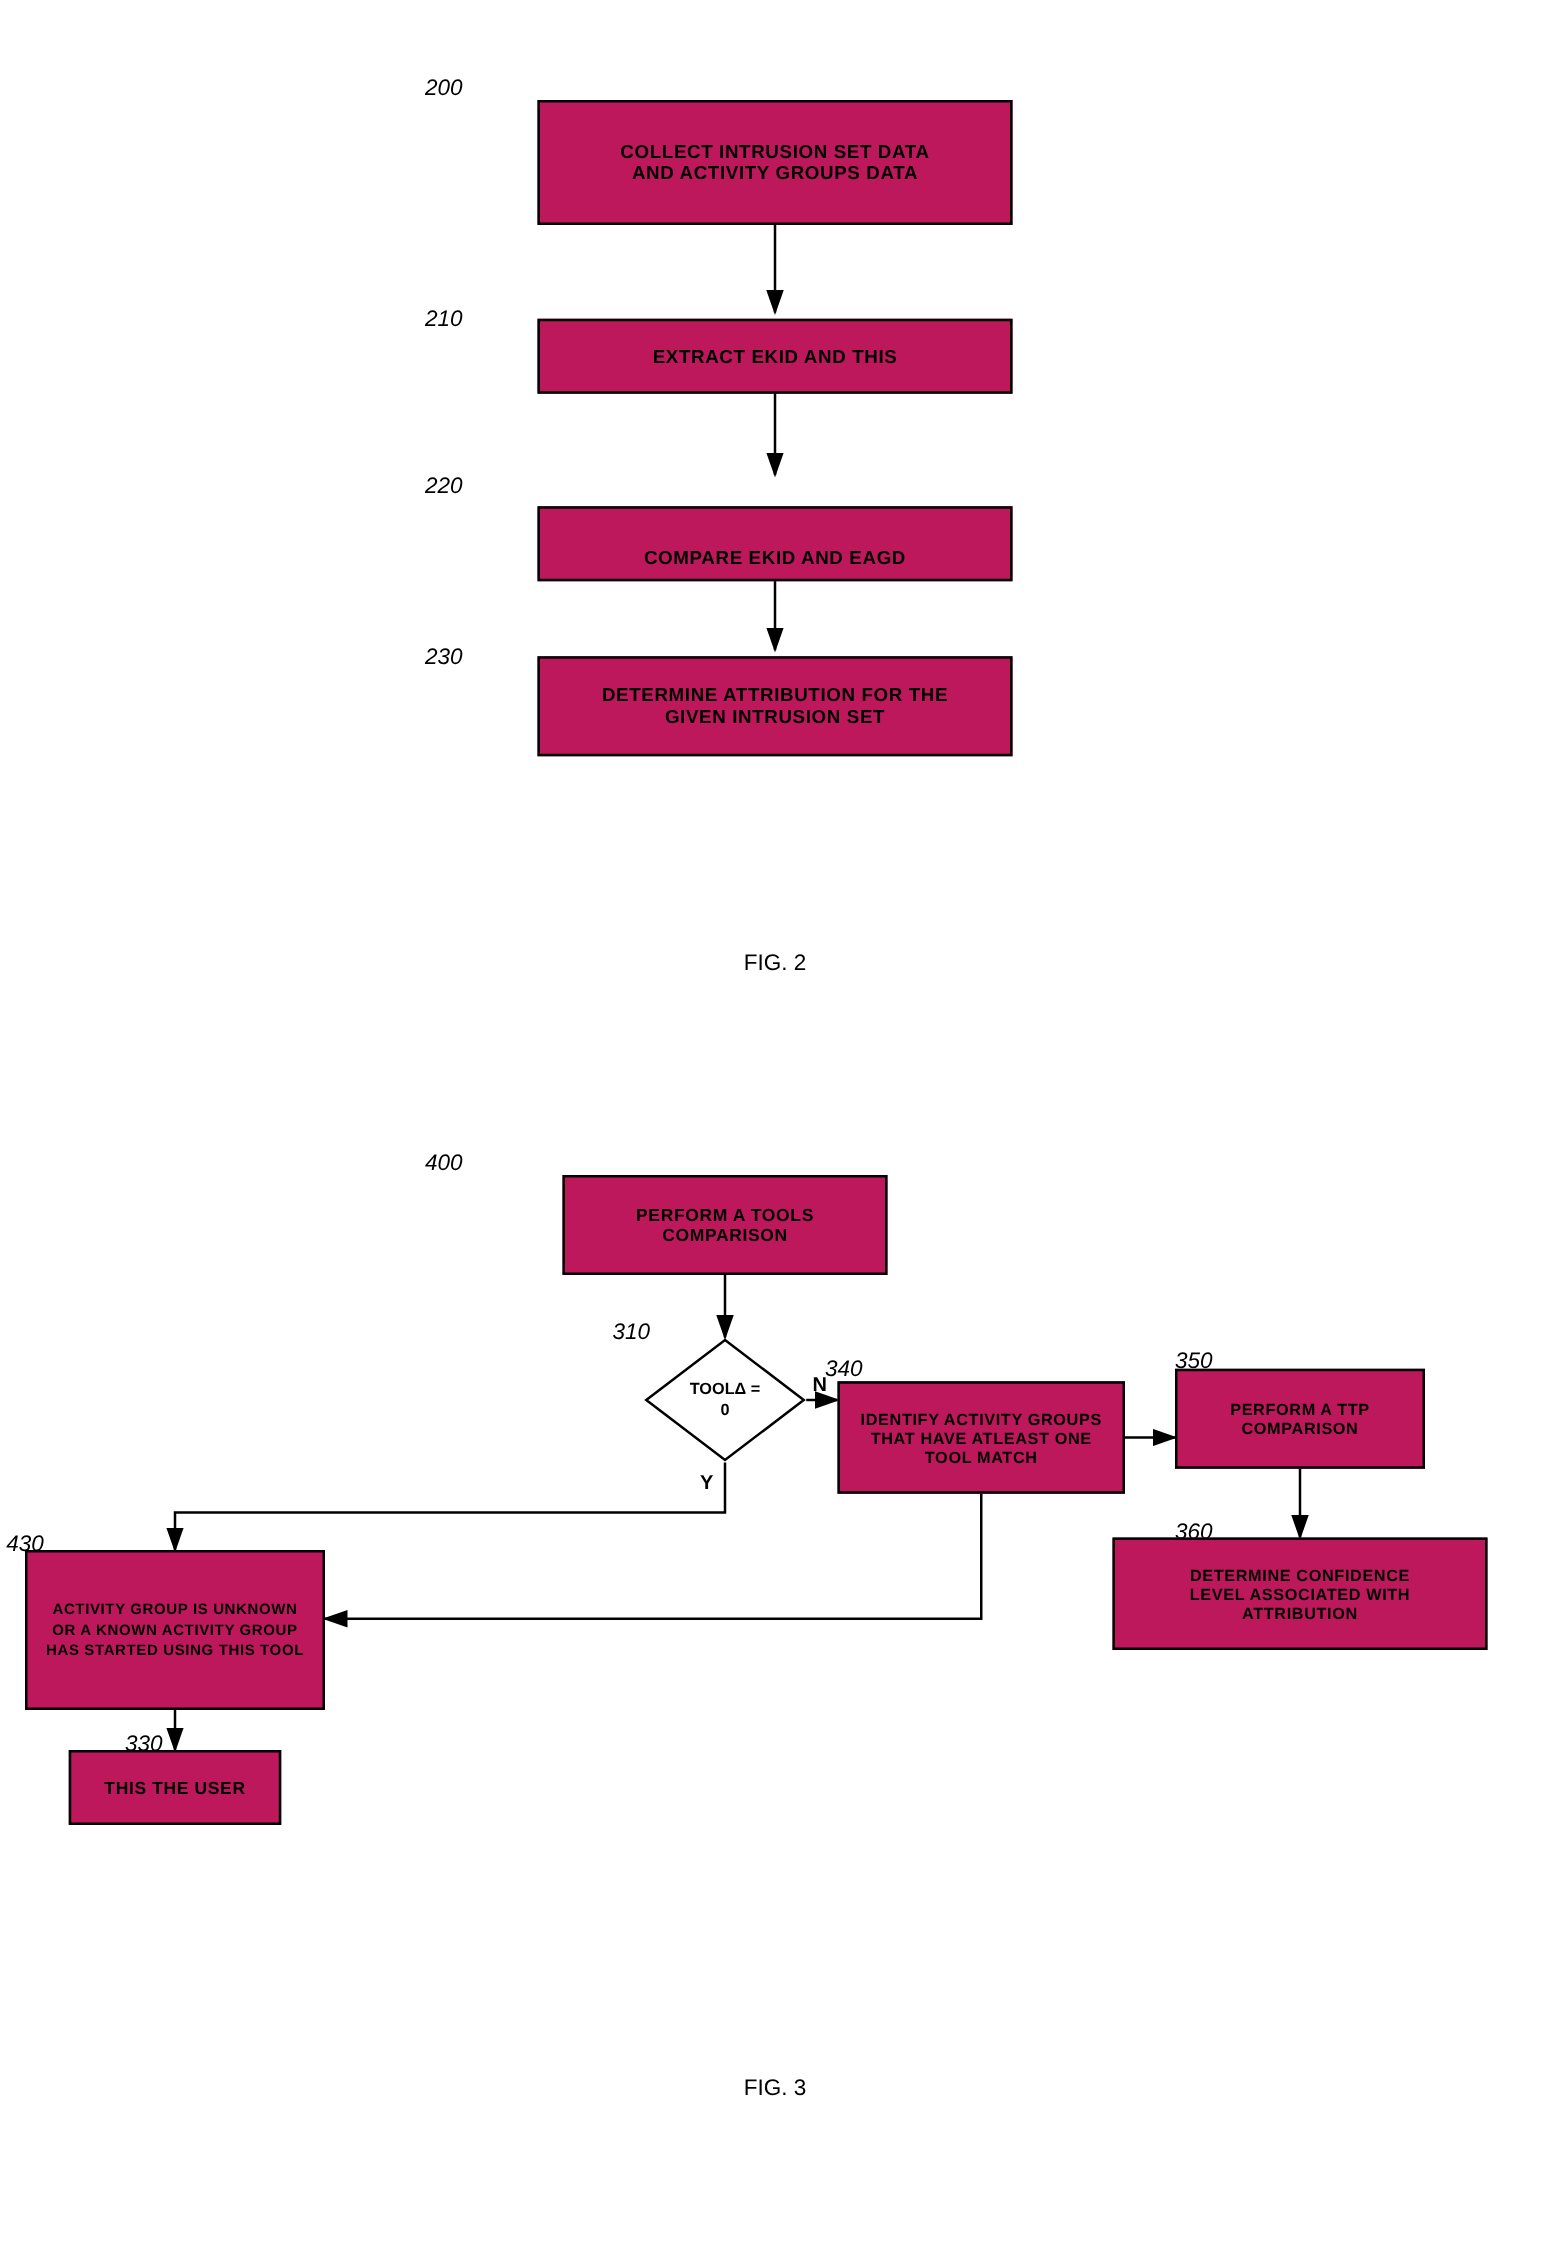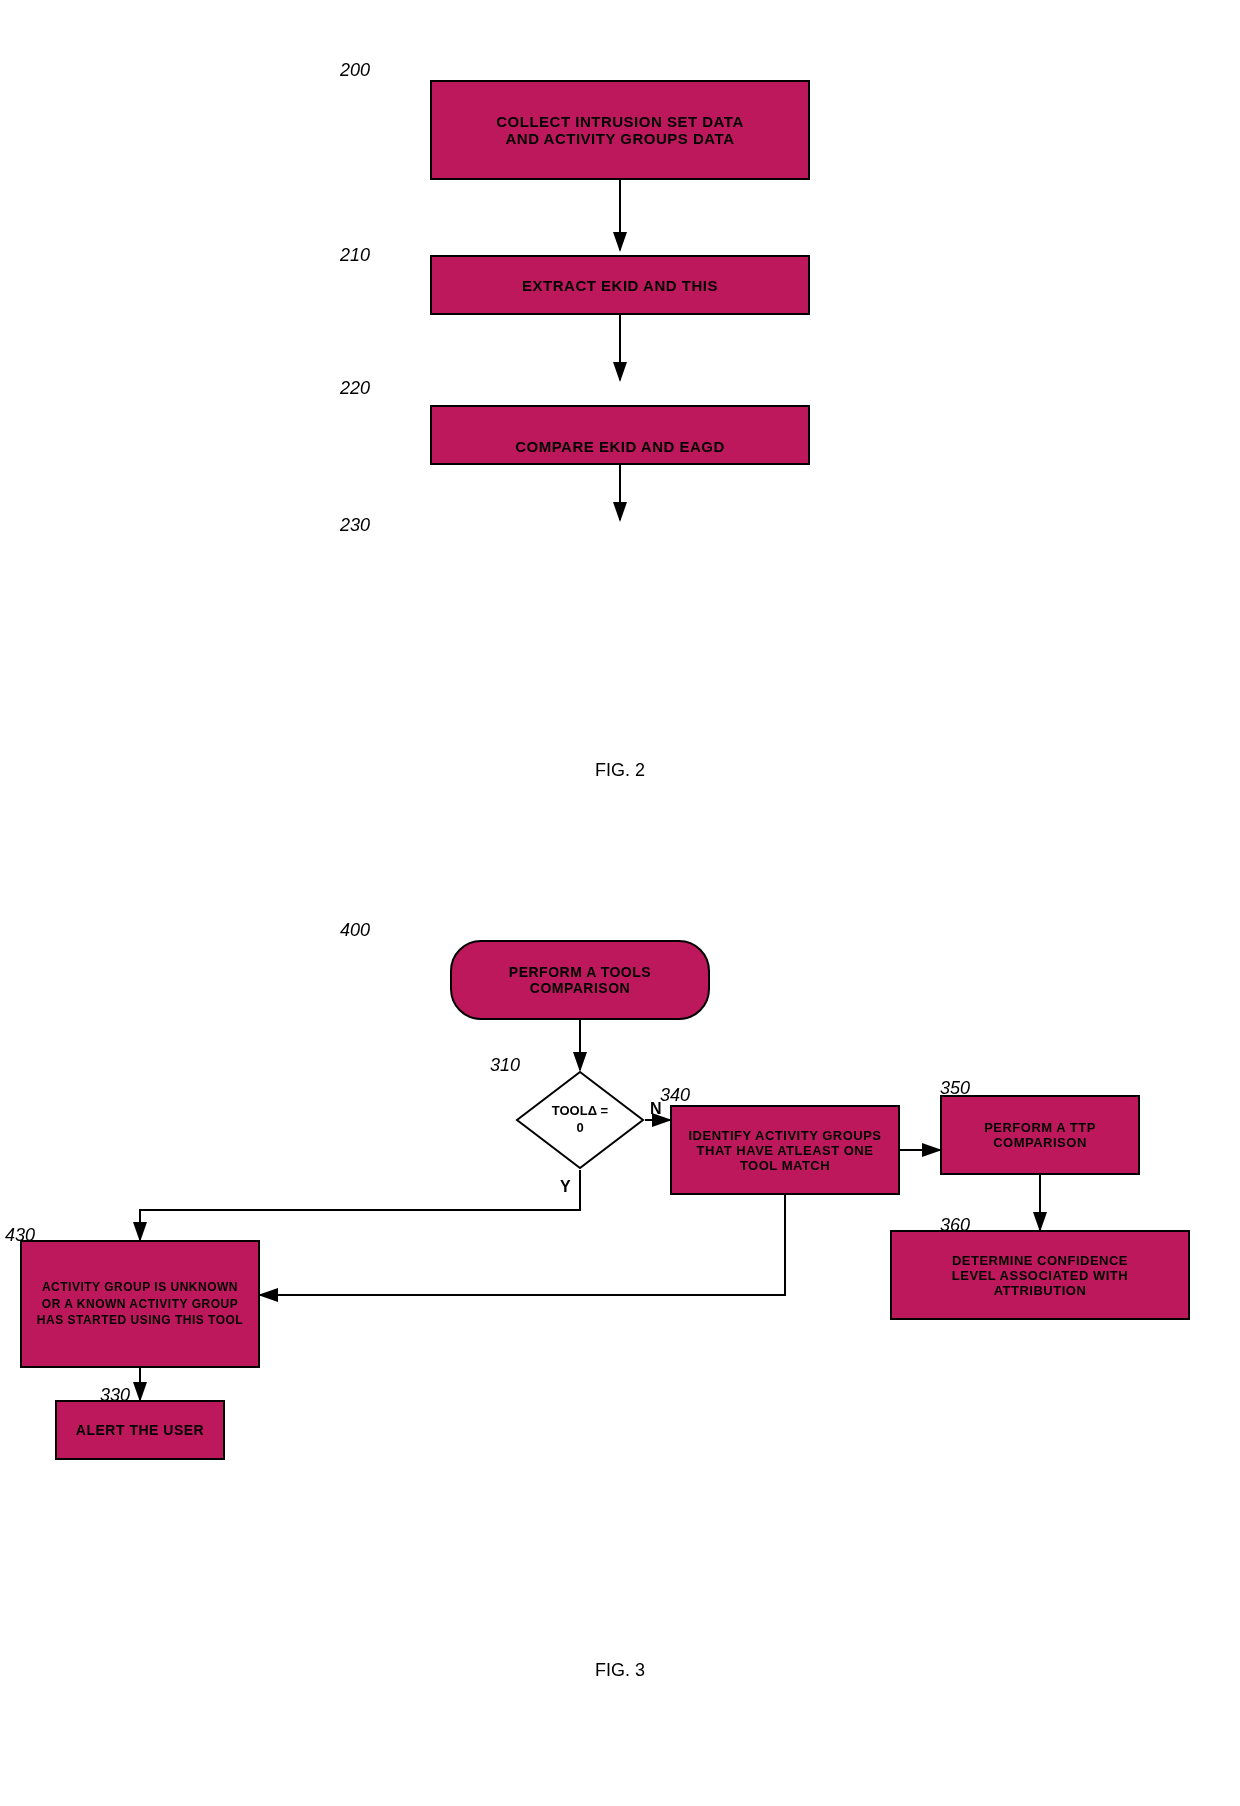--- a/index.html
+++ b/index.html
@@ -137,6 +137,9 @@
 
     <div class="label-text" style="left:340px; top:515px;">230</div>
 
+    <div class="flow-box" style="left:430px; top:525px; width:380px; height:80px; font-size:15px;">
+      <span>DETERMINE ATTRIBUTION FOR THE<br>GIVEN INTRUSION SET</span>
+    </div>
 
     <div class="fig-label" style="left:560px; top:760px; width:120px;">FIG. 2</div>
   </div>

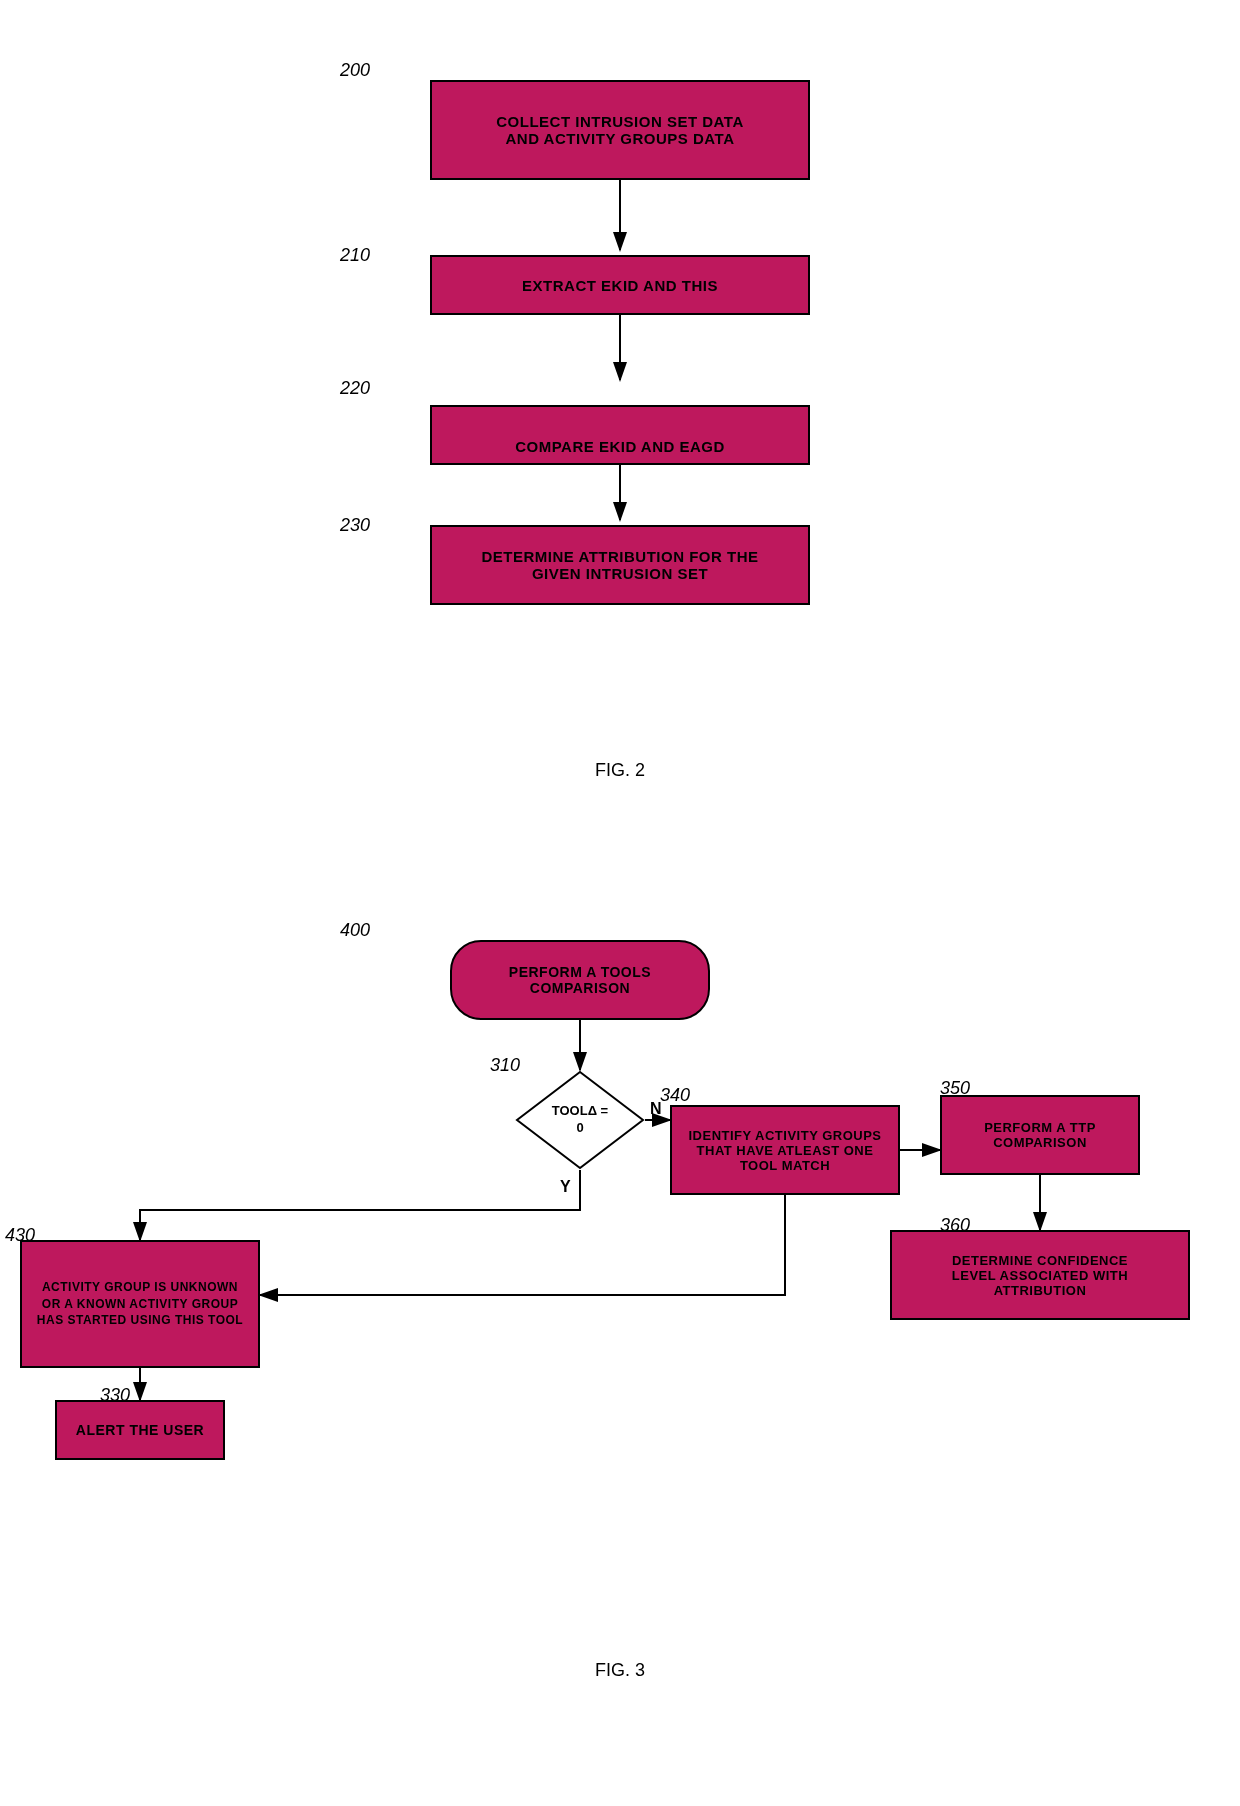--- a/index.html
+++ b/index.html
@@ -170,7 +170,7 @@
 
     <div class="label-text" style="left:340px; top:20px;">400</div>
 
-    <div class="flow-box" style="left:450px; top:40px; width:260px; height:80px; font-size:14px;border-radius:31px;">
+    <div class="flow-box" style="left:450px; top:40px; width:260px; height:80px; font-size:14px;">
       <span>PERFORM A TOOLS<br>COMPARISON</span>
     </div>
 

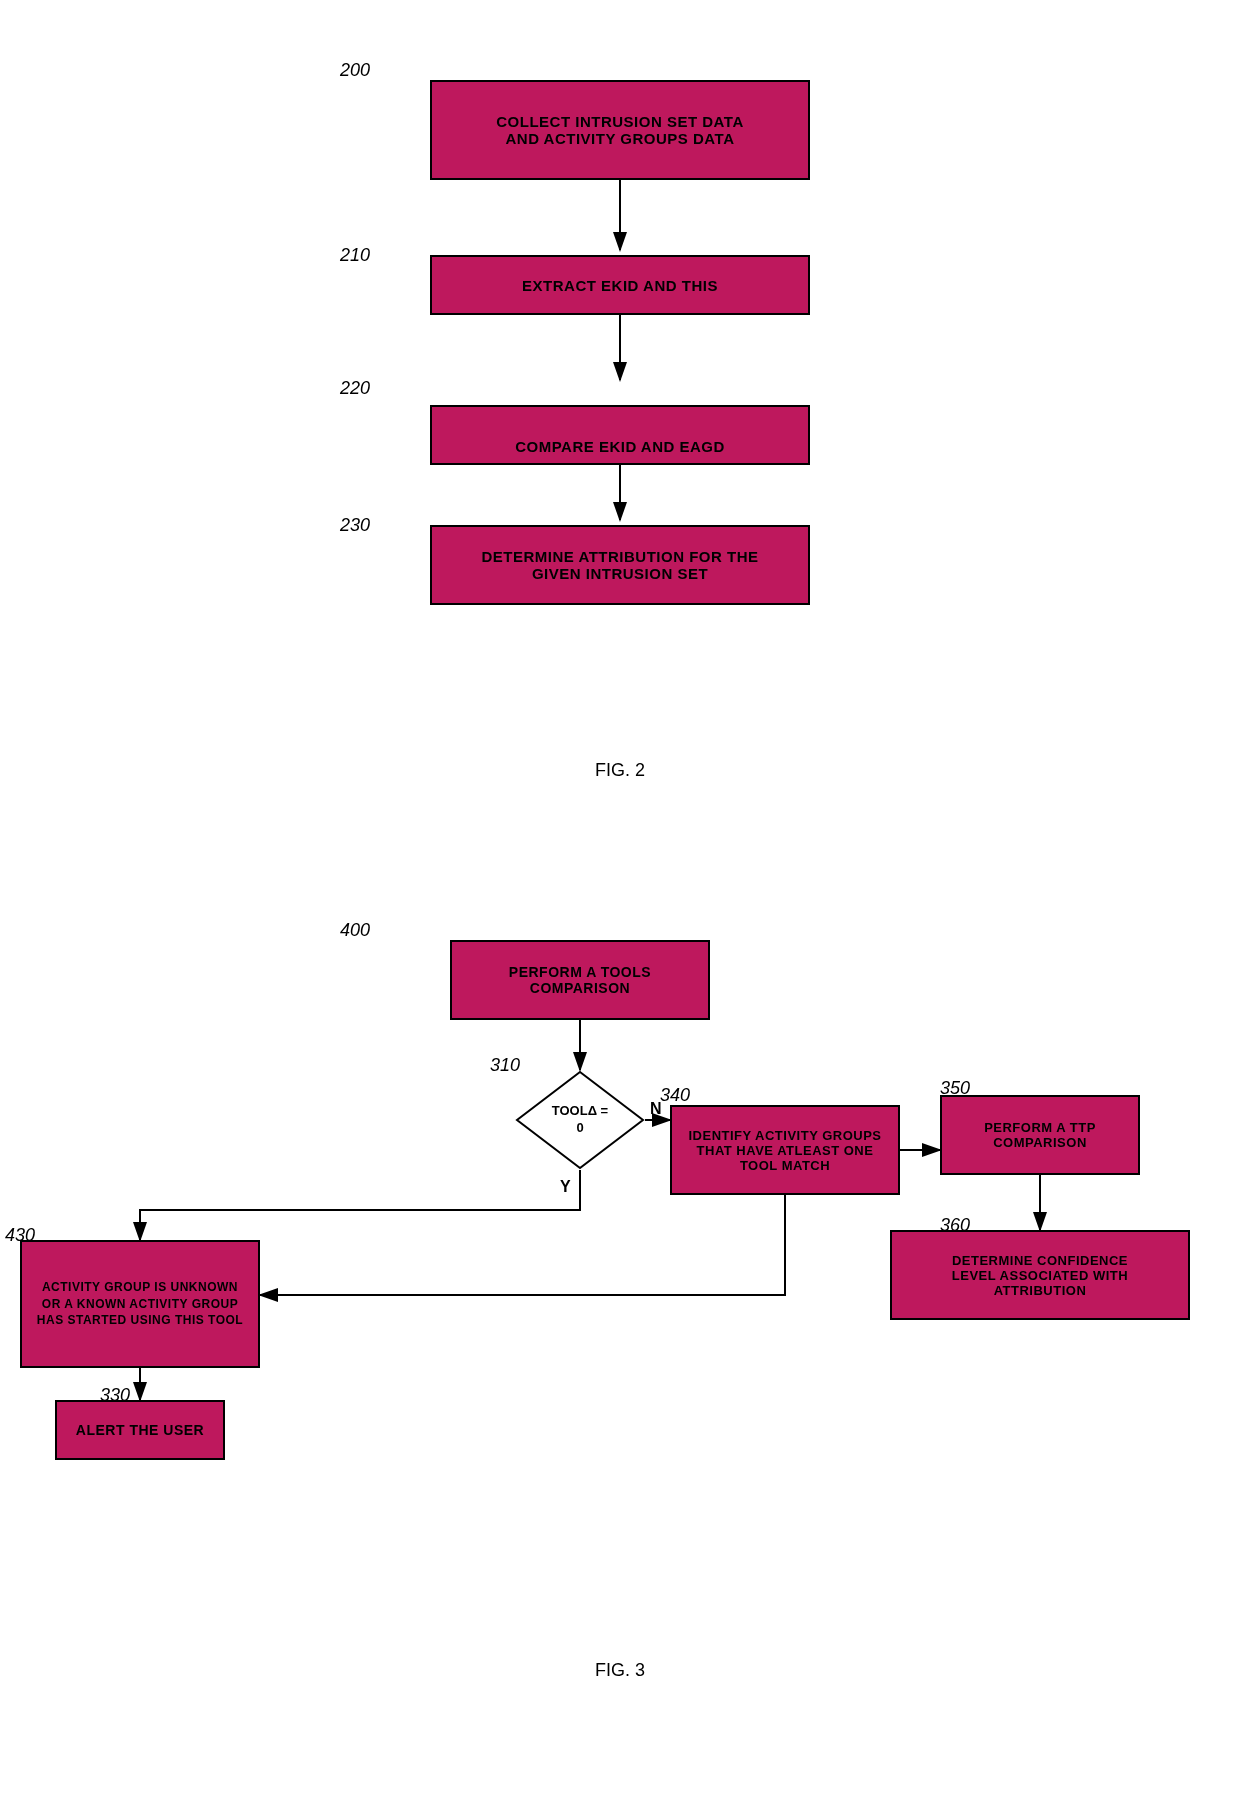--- a/index.html
+++ b/index.html
@@ -214,7 +214,7 @@
     <div class="label-text" style="left:100px; top:485px;">330</div>
 
     <div class="flow-box" style="left:55px; top:500px; width:170px; height:60px; font-size:14px;">
-      <span>ALERT THE USER</span>
+      <span>THIS THE USER</span>
     </div>
 
     <div class="fig-label" style="left:560px; top:760px; width:120px;">FIG. 3</div>

